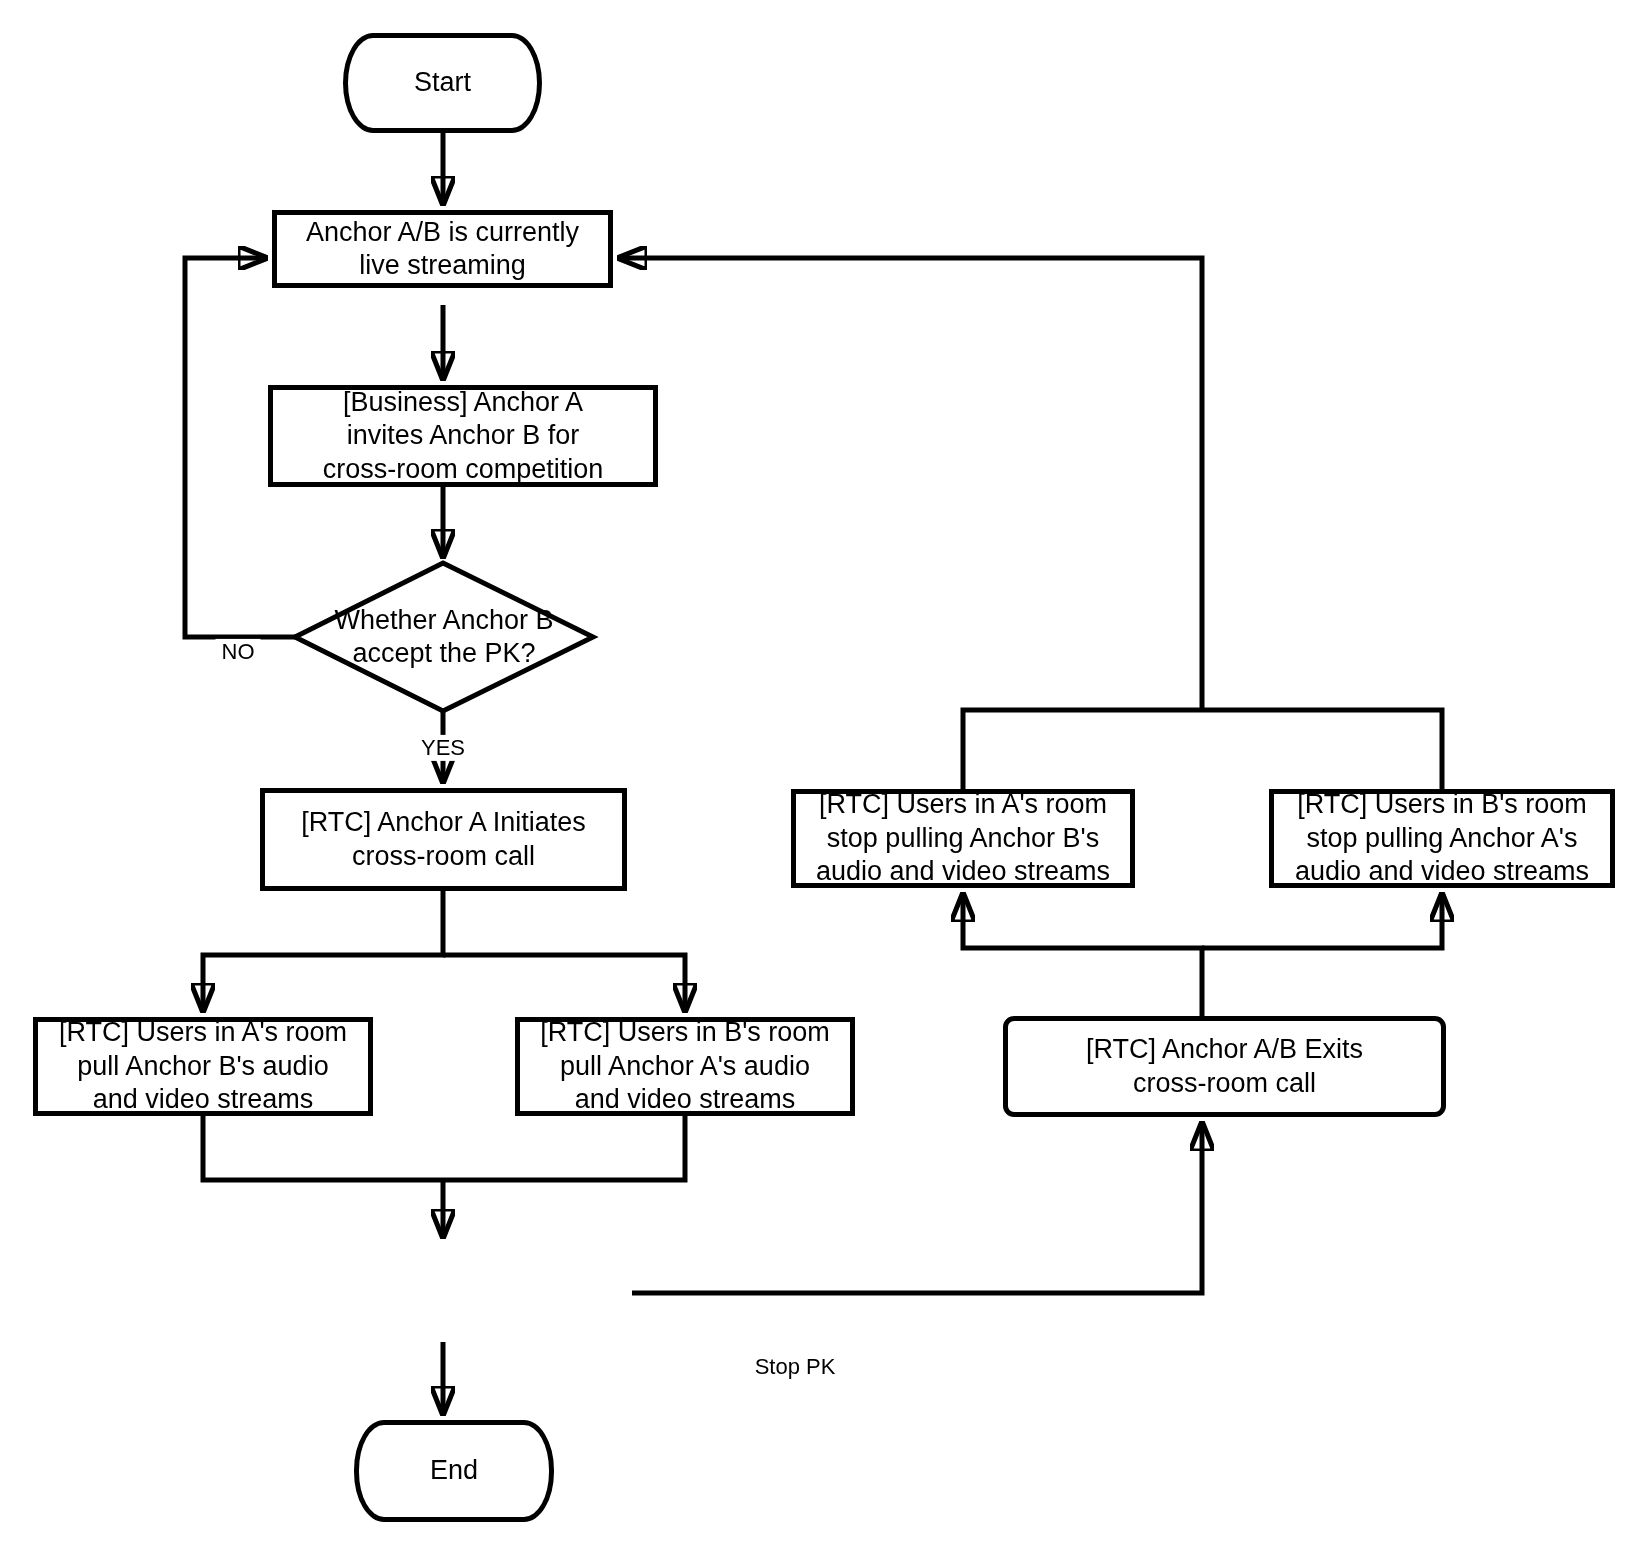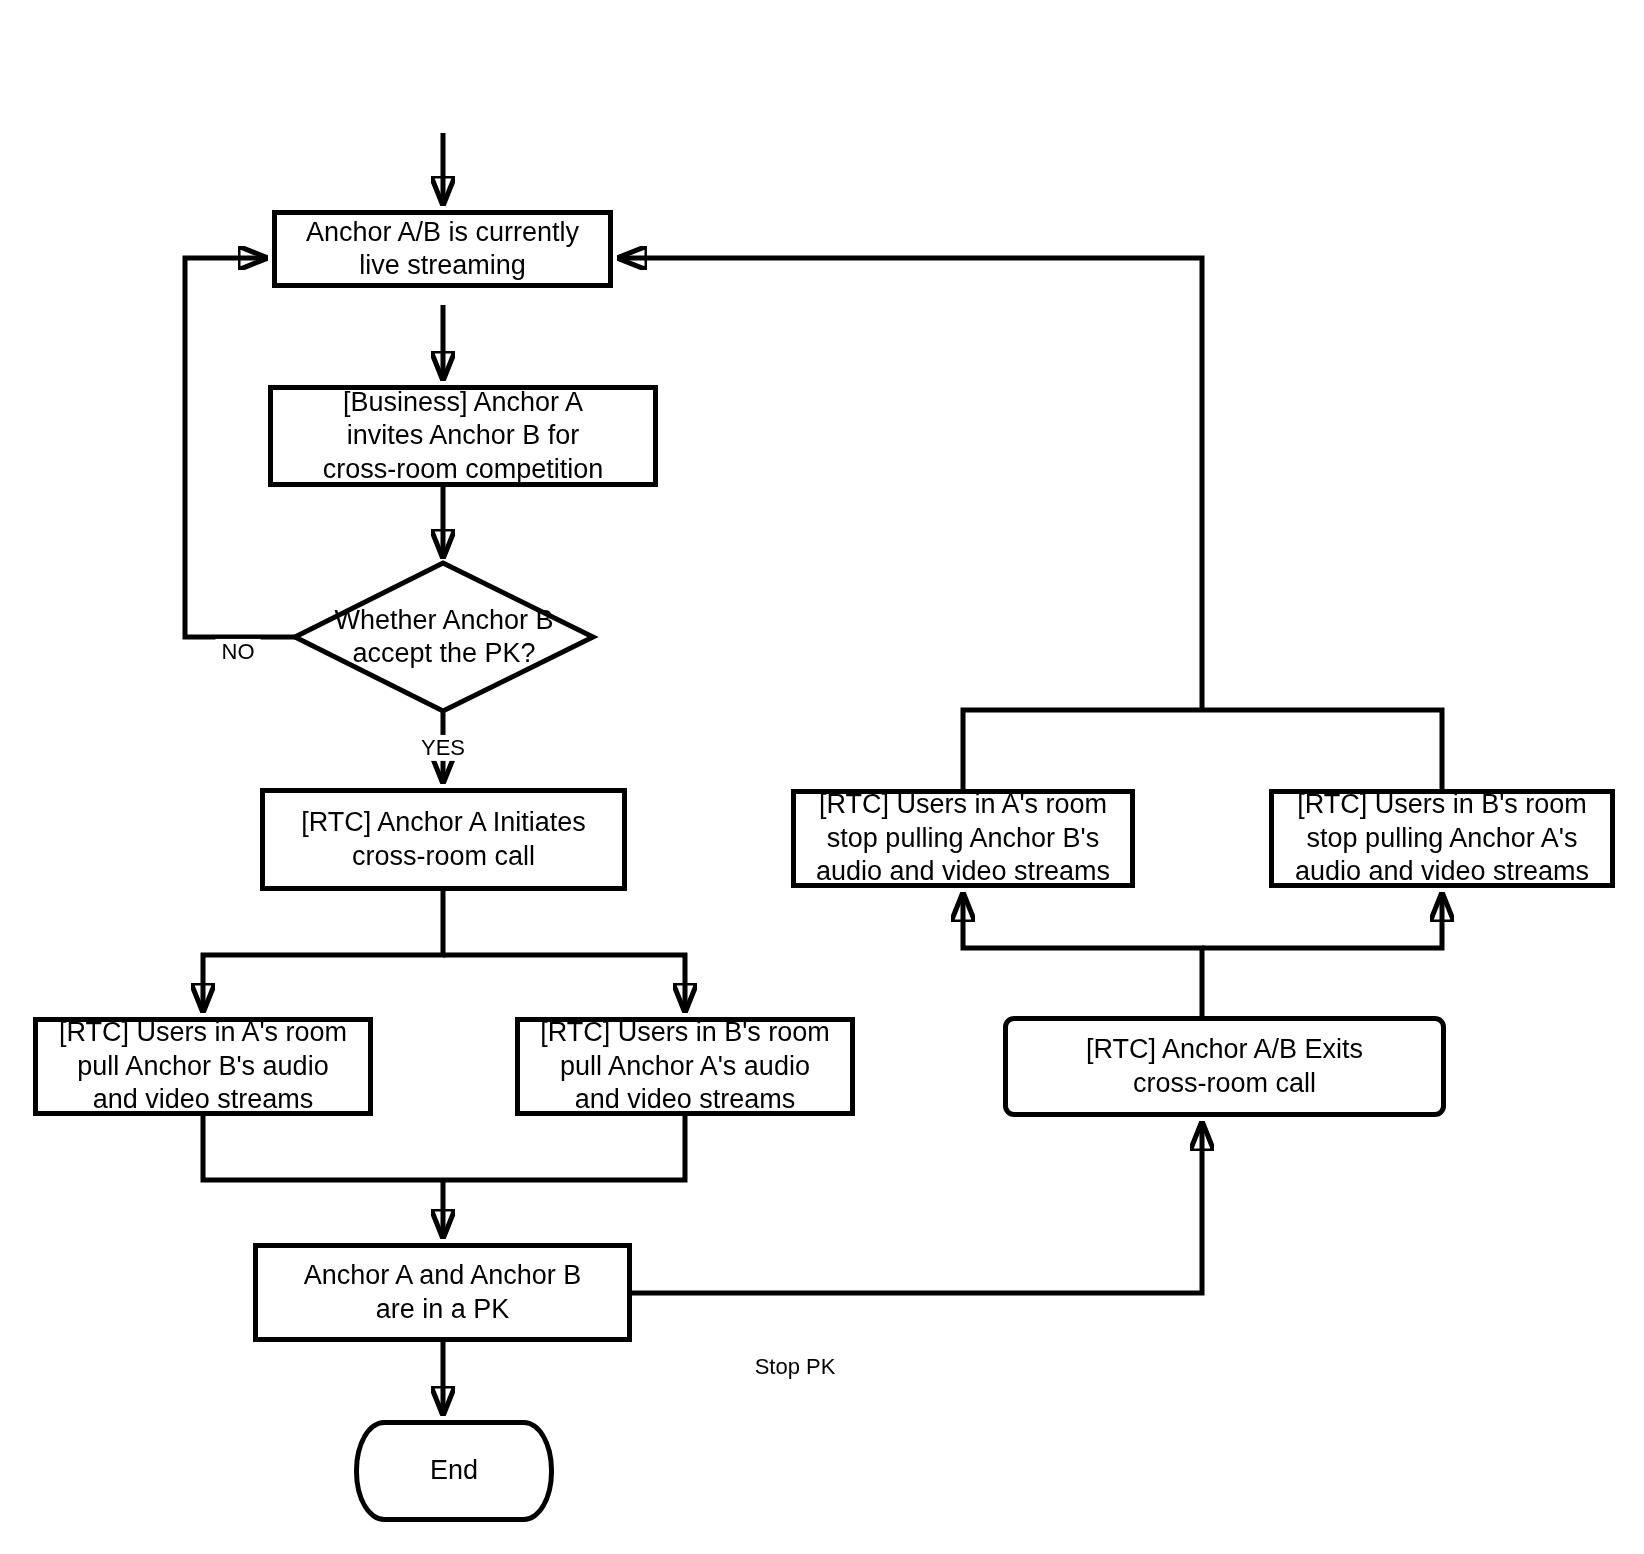--- a/index.html
+++ b/index.html
@@ -105,6 +105,7 @@
     <polygon points="443,563 593,637 443,711 295,637" fill="#ffffff" stroke="#000000" stroke-width="5"></polygon>
   </svg>
 
+  <div class="node terminal" style="left:343px; top:33px; width:199px; height:100px;">Start</div>
 
   <div class="node" style="left:272px; top:210px; width:341px; height:78px;">Anchor A/B is currently
 live streaming</div>

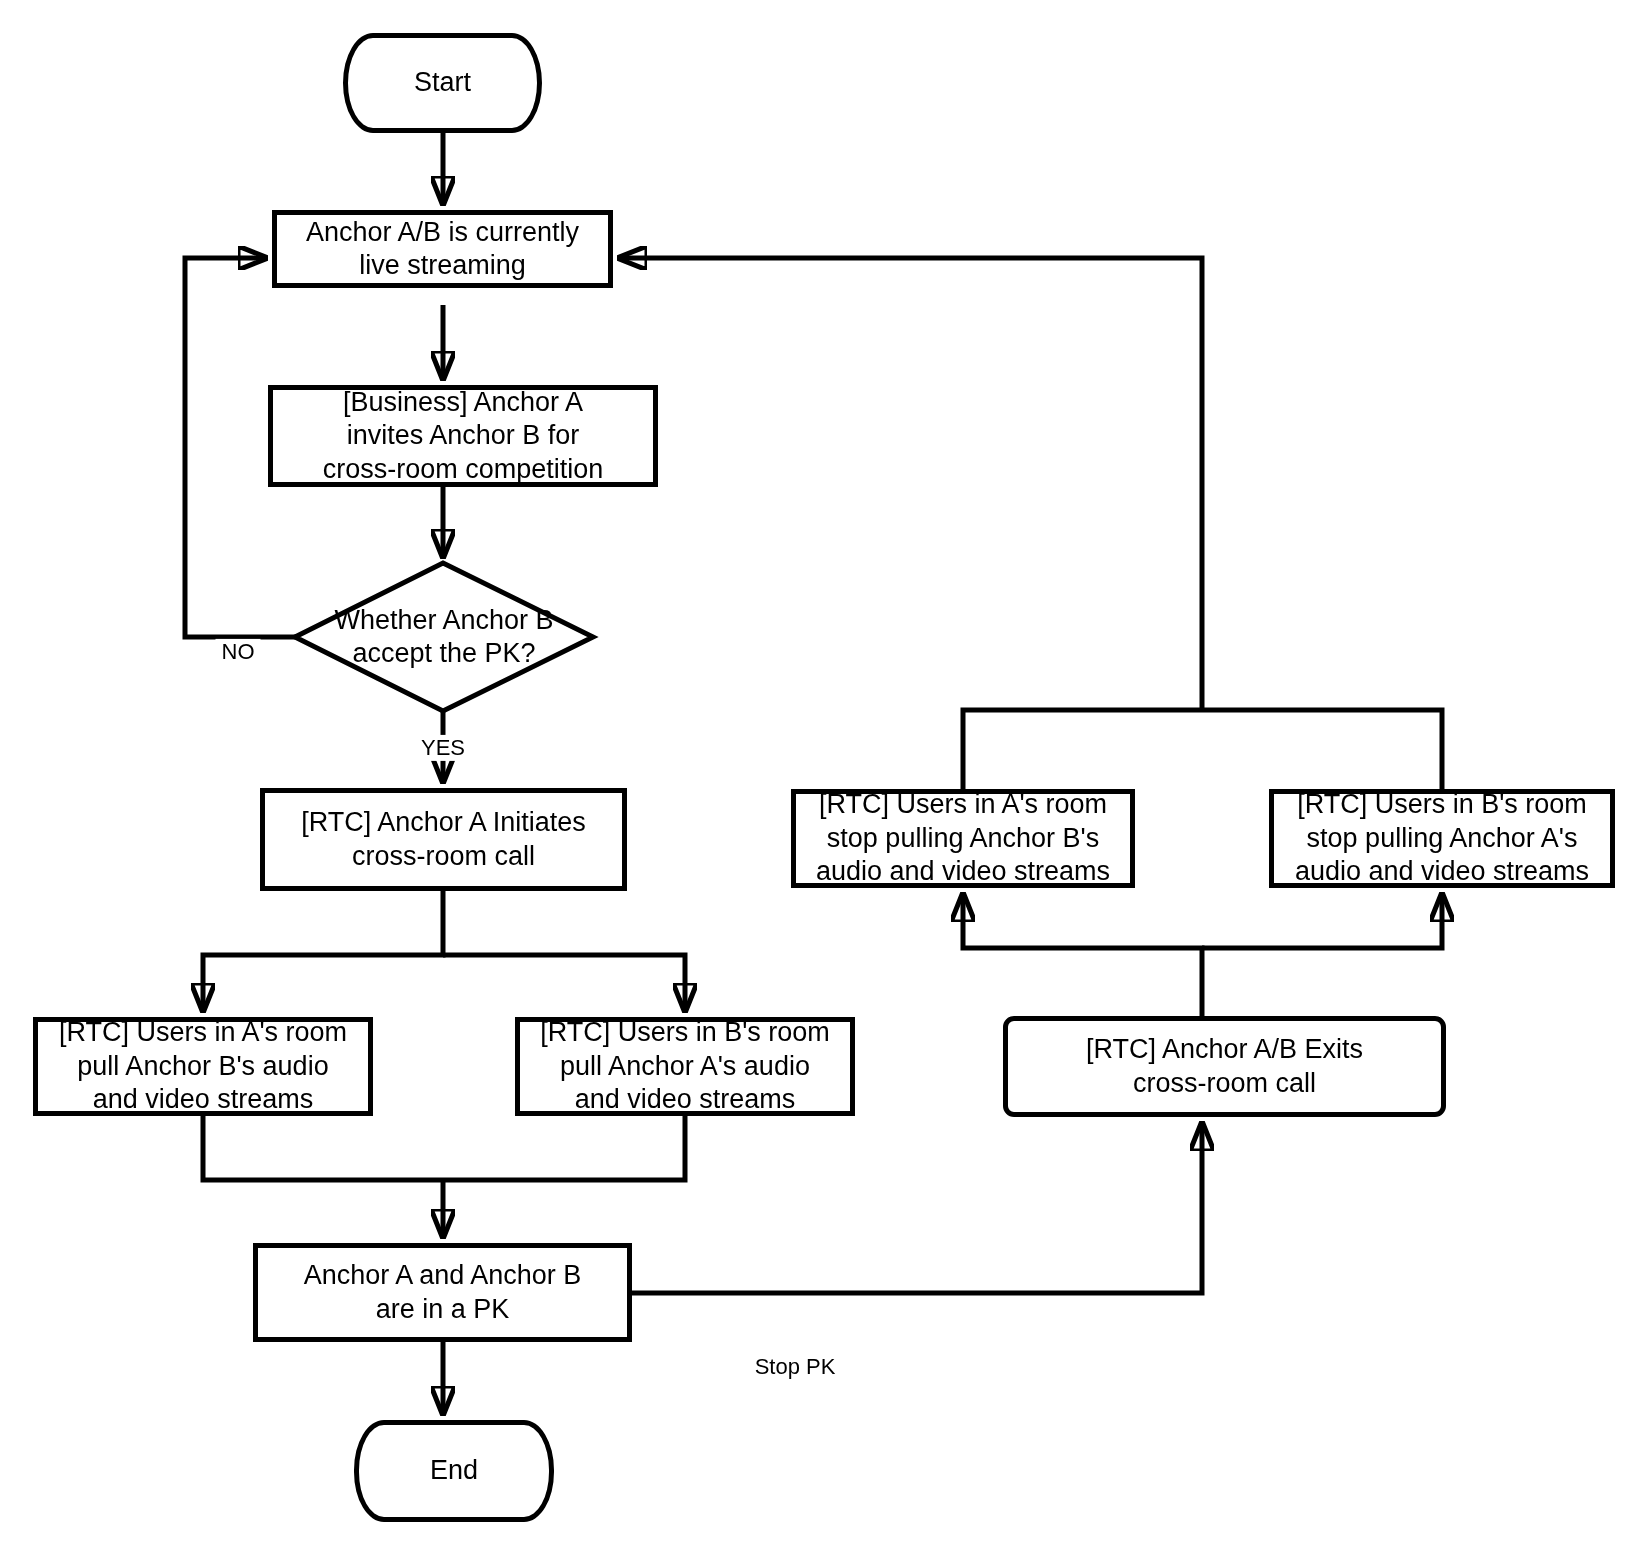--- a/index.html
+++ b/index.html
@@ -128,8 +128,6 @@
 pull Anchor A's audio
 and video streams</div>
 
-  <div class="node" style="left:253px; top:1243px; width:379px; height:99px;">Anchor A and Anchor B
-are in a PK</div>
 
   <div class="node terminal" style="left:354px; top:1420px; width:200px; height:102px;">End</div>
 

